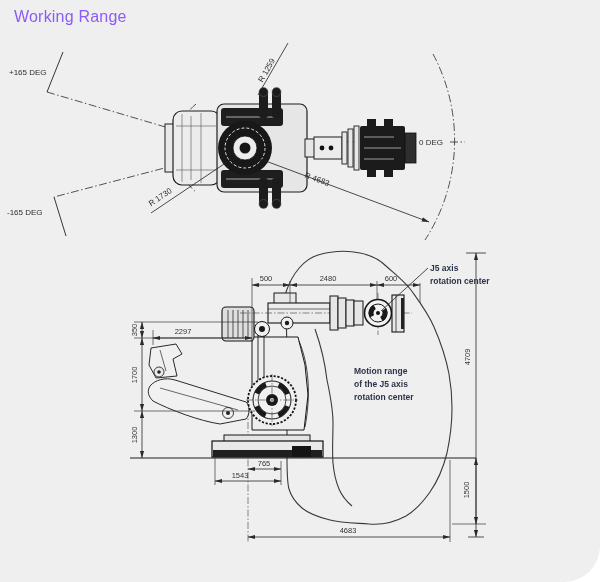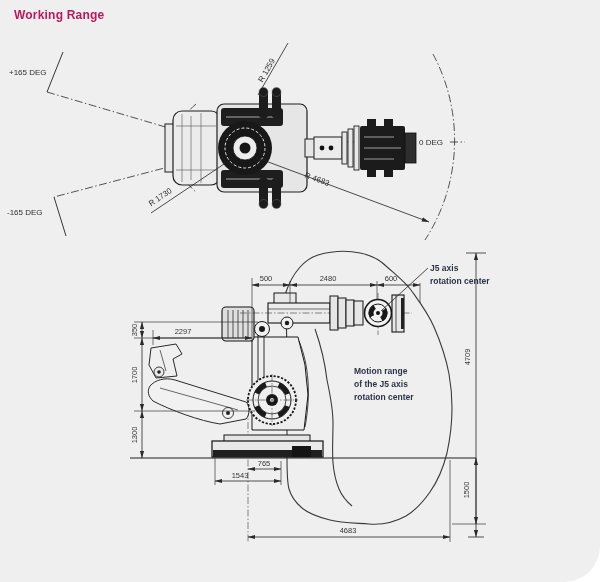--- a/index.html
+++ b/index.html
@@ -6,8 +6,8 @@
   #page{position:relative;width:600px;height:582px;background:#efefef;
         border-bottom-right-radius:36px;overflow:hidden;
         font-family:"Liberation Sans",sans-serif;}
-  #title{position:absolute;left:14px;top:8px;font-size:12px;font-weight:bold;
-         color:#be185d;letter-spacing:.2px;}
+  #title{position:absolute;left:14px;top:8px;font-size:16px;font-weight:normal;
+         color:#8b5cf6;letter-spacing:.2px;}
   svg{position:absolute;left:0;display:block;}
   #topview{top:0;}
   #sideview{top:245px;}

